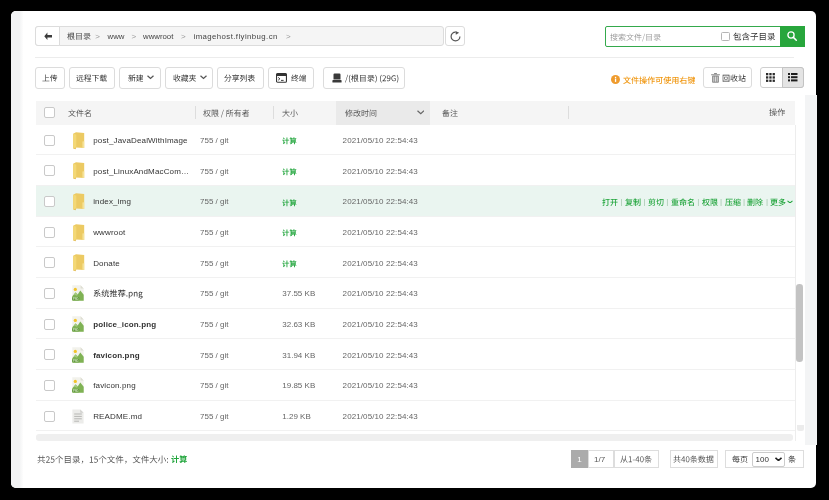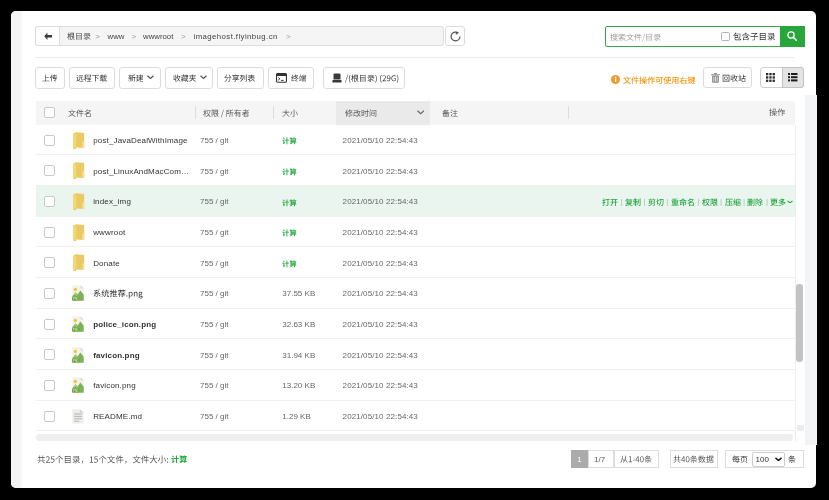--- a/index.html
+++ b/index.html
@@ -409,7 +409,7 @@
   </div>
 <div style="position:absolute;left:93.2px;top:385.32px;transform:translateY(-50%);font-size:8px;color:#333;font-weight:400;letter-spacing:0.15px;white-space:nowrap;">favicon.png</div>
 <div style="position:absolute;left:200px;top:385.32px;transform:translateY(-50%);font-size:8px;color:#666;font-weight:400;white-space:nowrap;">755 / git</div>
-<div style="position:absolute;left:282.3px;top:385.32px;transform:translateY(-50%);font-size:8px;color:#666;font-weight:400;white-space:nowrap;">13.20 KB</div>
+<div style="position:absolute;left:282.3px;top:385.32px;transform:translateY(-50%);font-size:8px;color:#666;font-weight:400;white-space:nowrap;">19.85 KB</div>
 <div style="position:absolute;left:342.6px;top:385.32px;transform:translateY(-50%);font-size:8px;color:#666;font-weight:400;letter-spacing:0.1px;white-space:nowrap;">2021/05/10 22:54:43</div>
 <div style="position:absolute;left:35.5px;top:430.3px;width:759px;height:1px;background:#f1f1f1;"></div>
 <div style="position:absolute;left:43.5px;top:410.5px;width:11px;height:11px;border:1px solid #c9c9c9;border-radius:2px;background:#fff;box-sizing:border-box;"></div>

